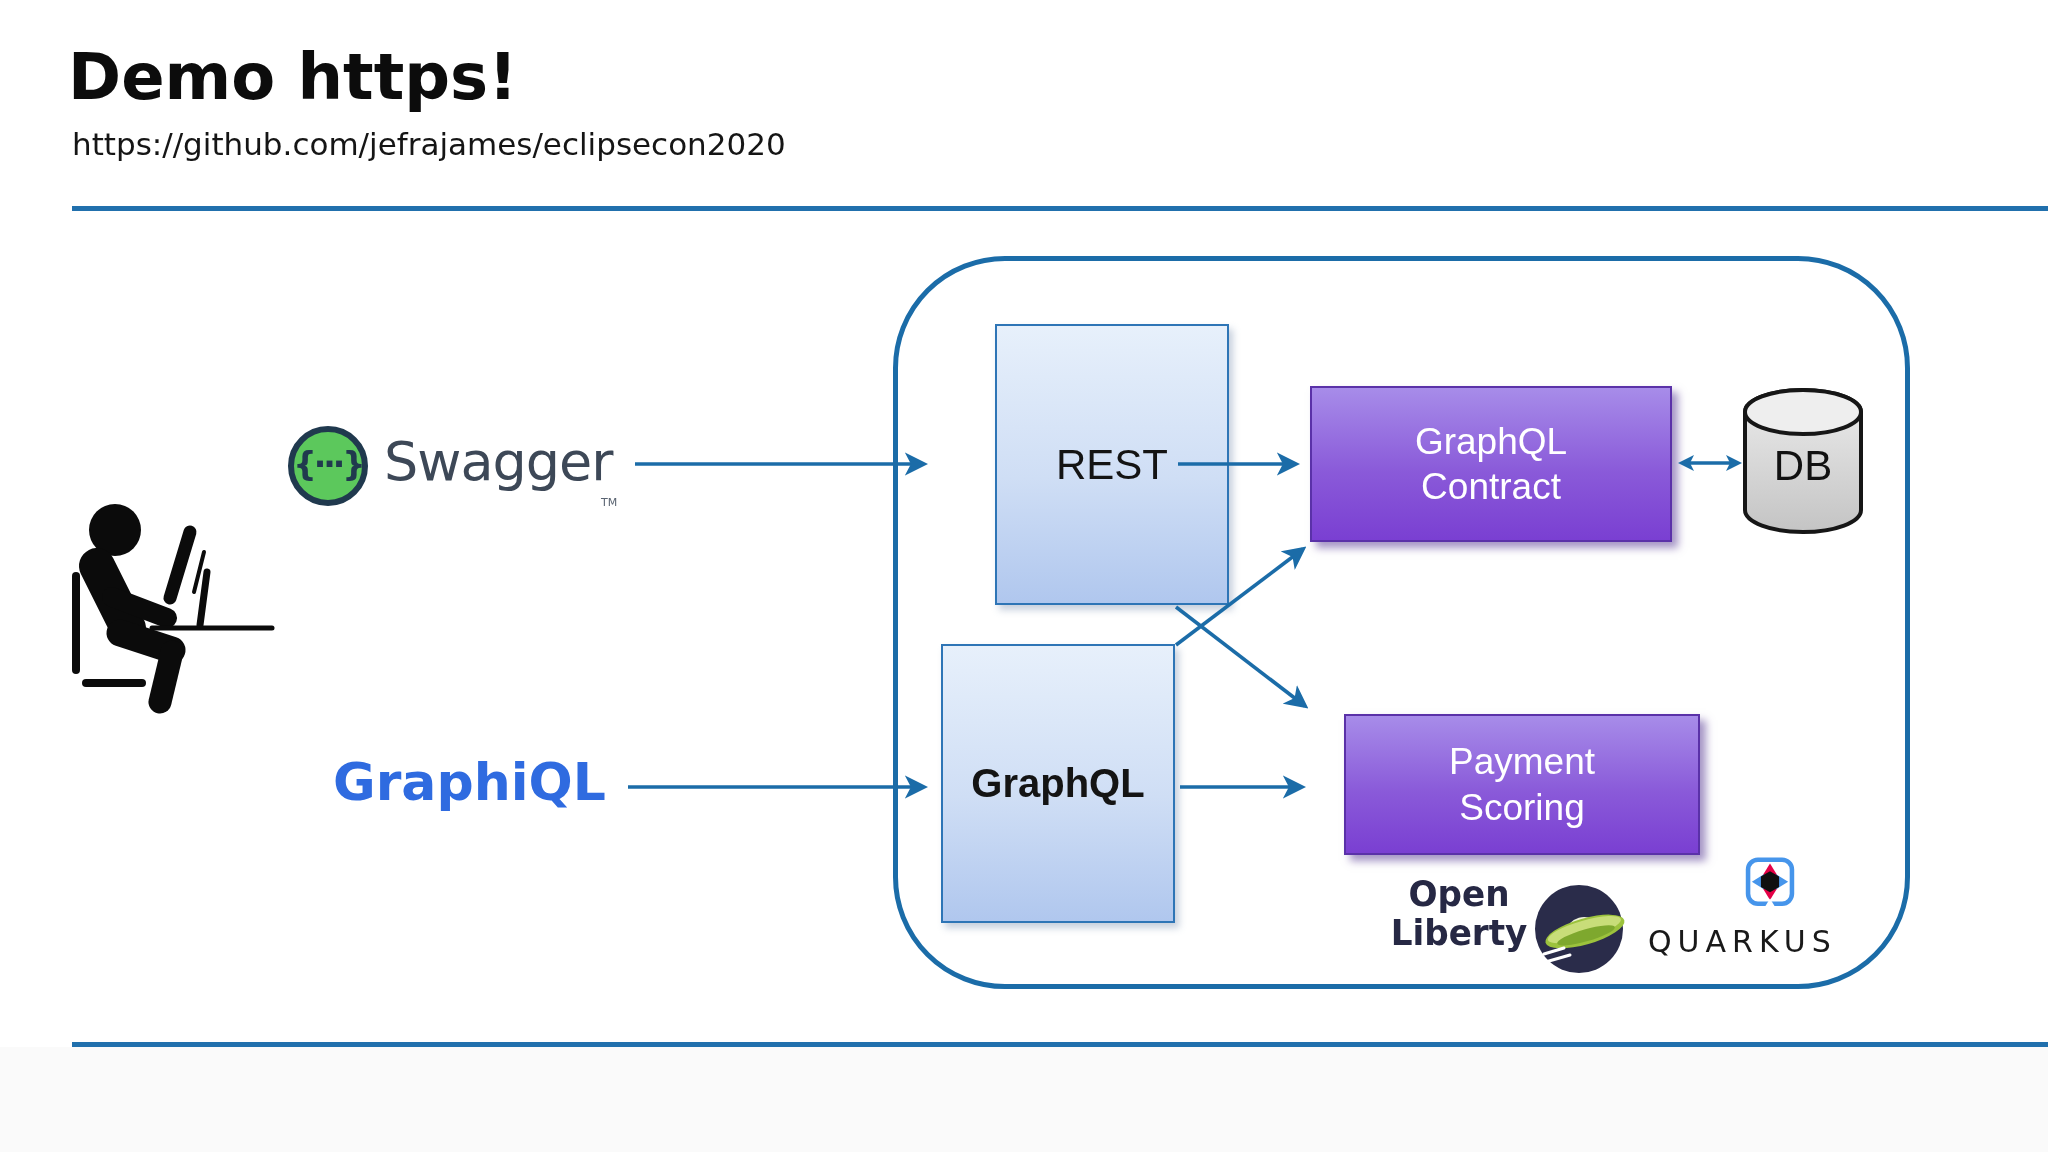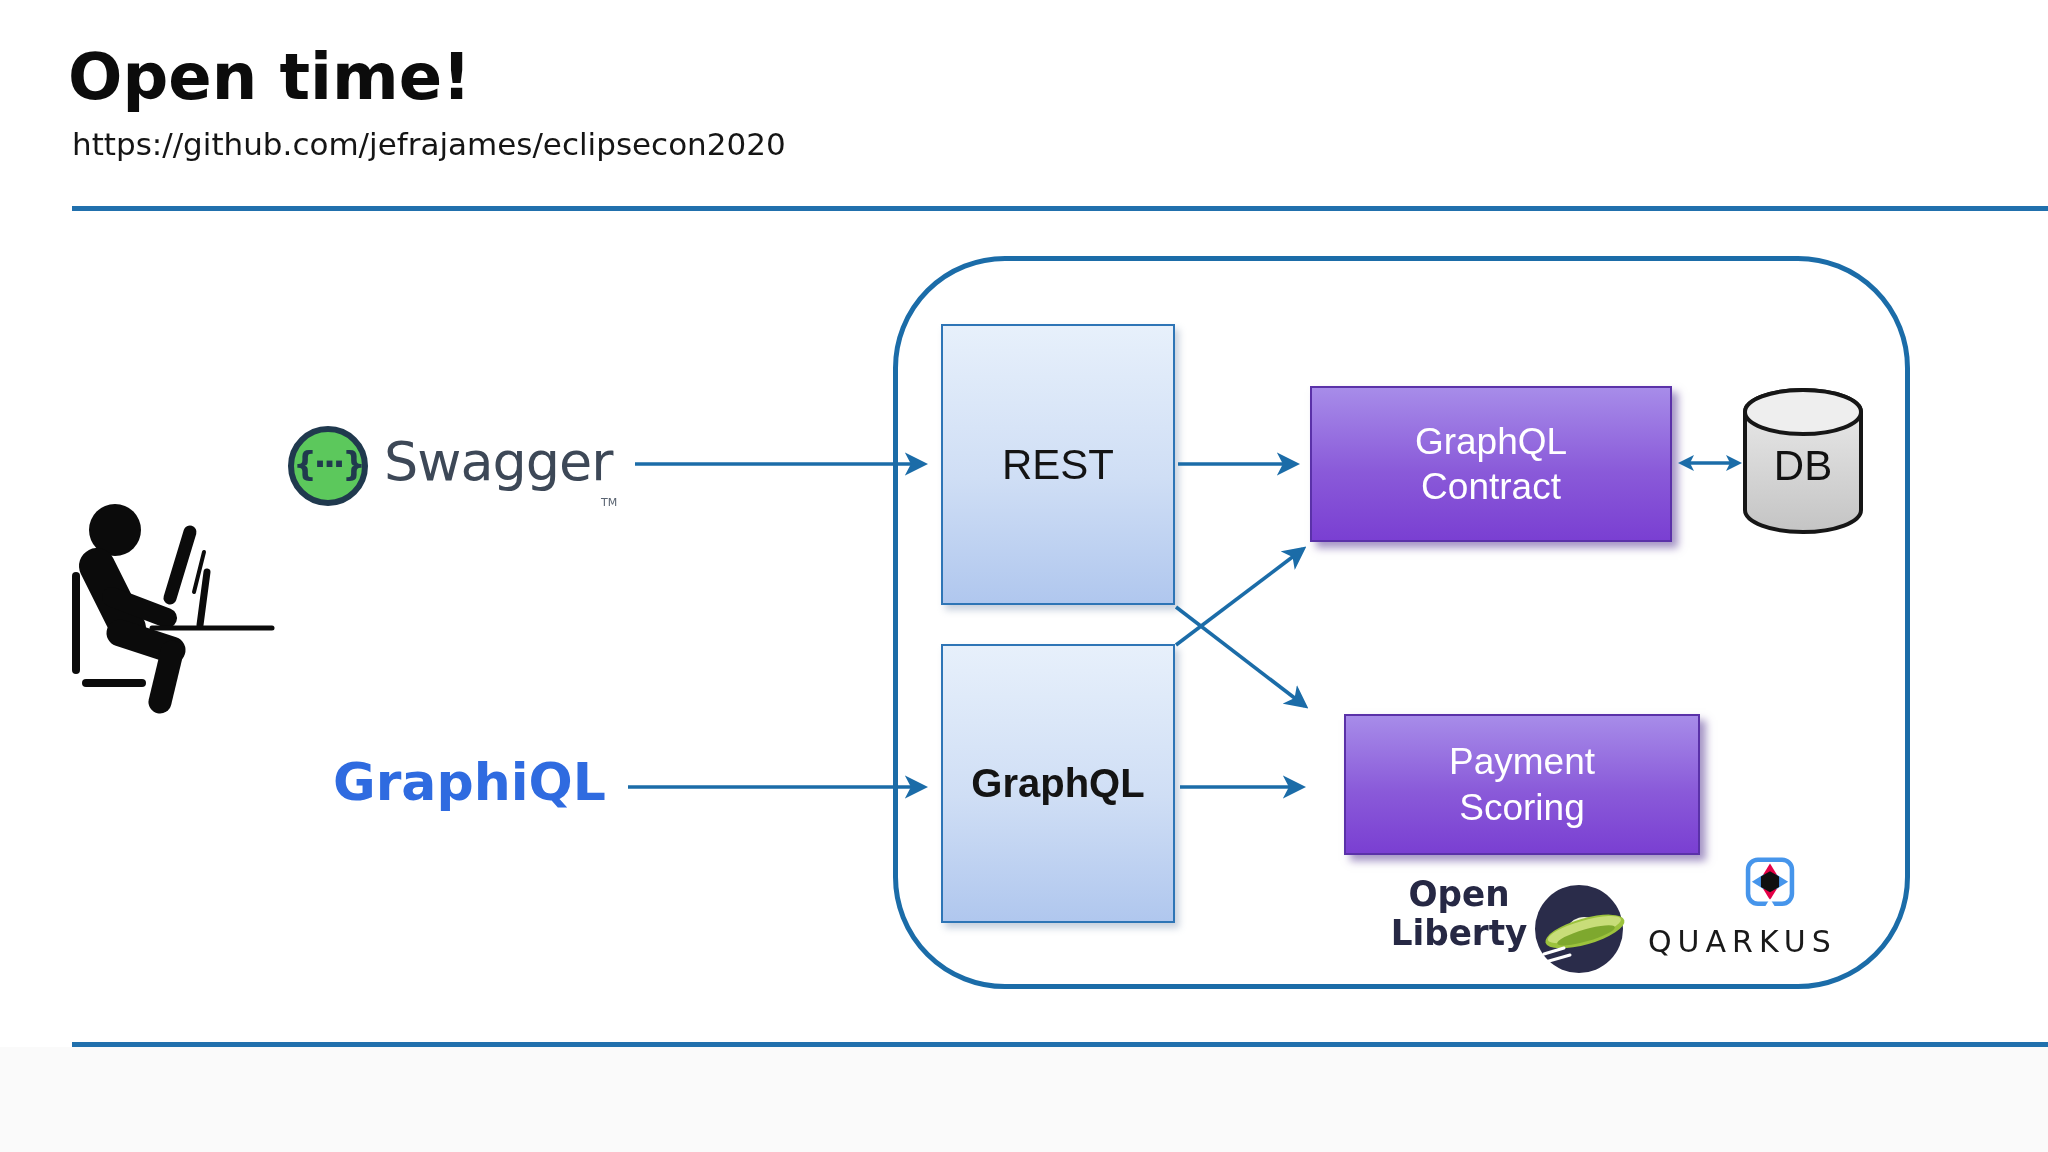--- a/index.html
+++ b/index.html
@@ -107,7 +107,7 @@
 
 <div class="slide">
 
-  <div class="title">Open time!</div>
+  <div class="title">Demo https!</div>
   <div class="url">https://github.com/jefrajames/eclipsecon2020</div>
   <div class="rule top"></div>
   <div class="rule bottom"></div>

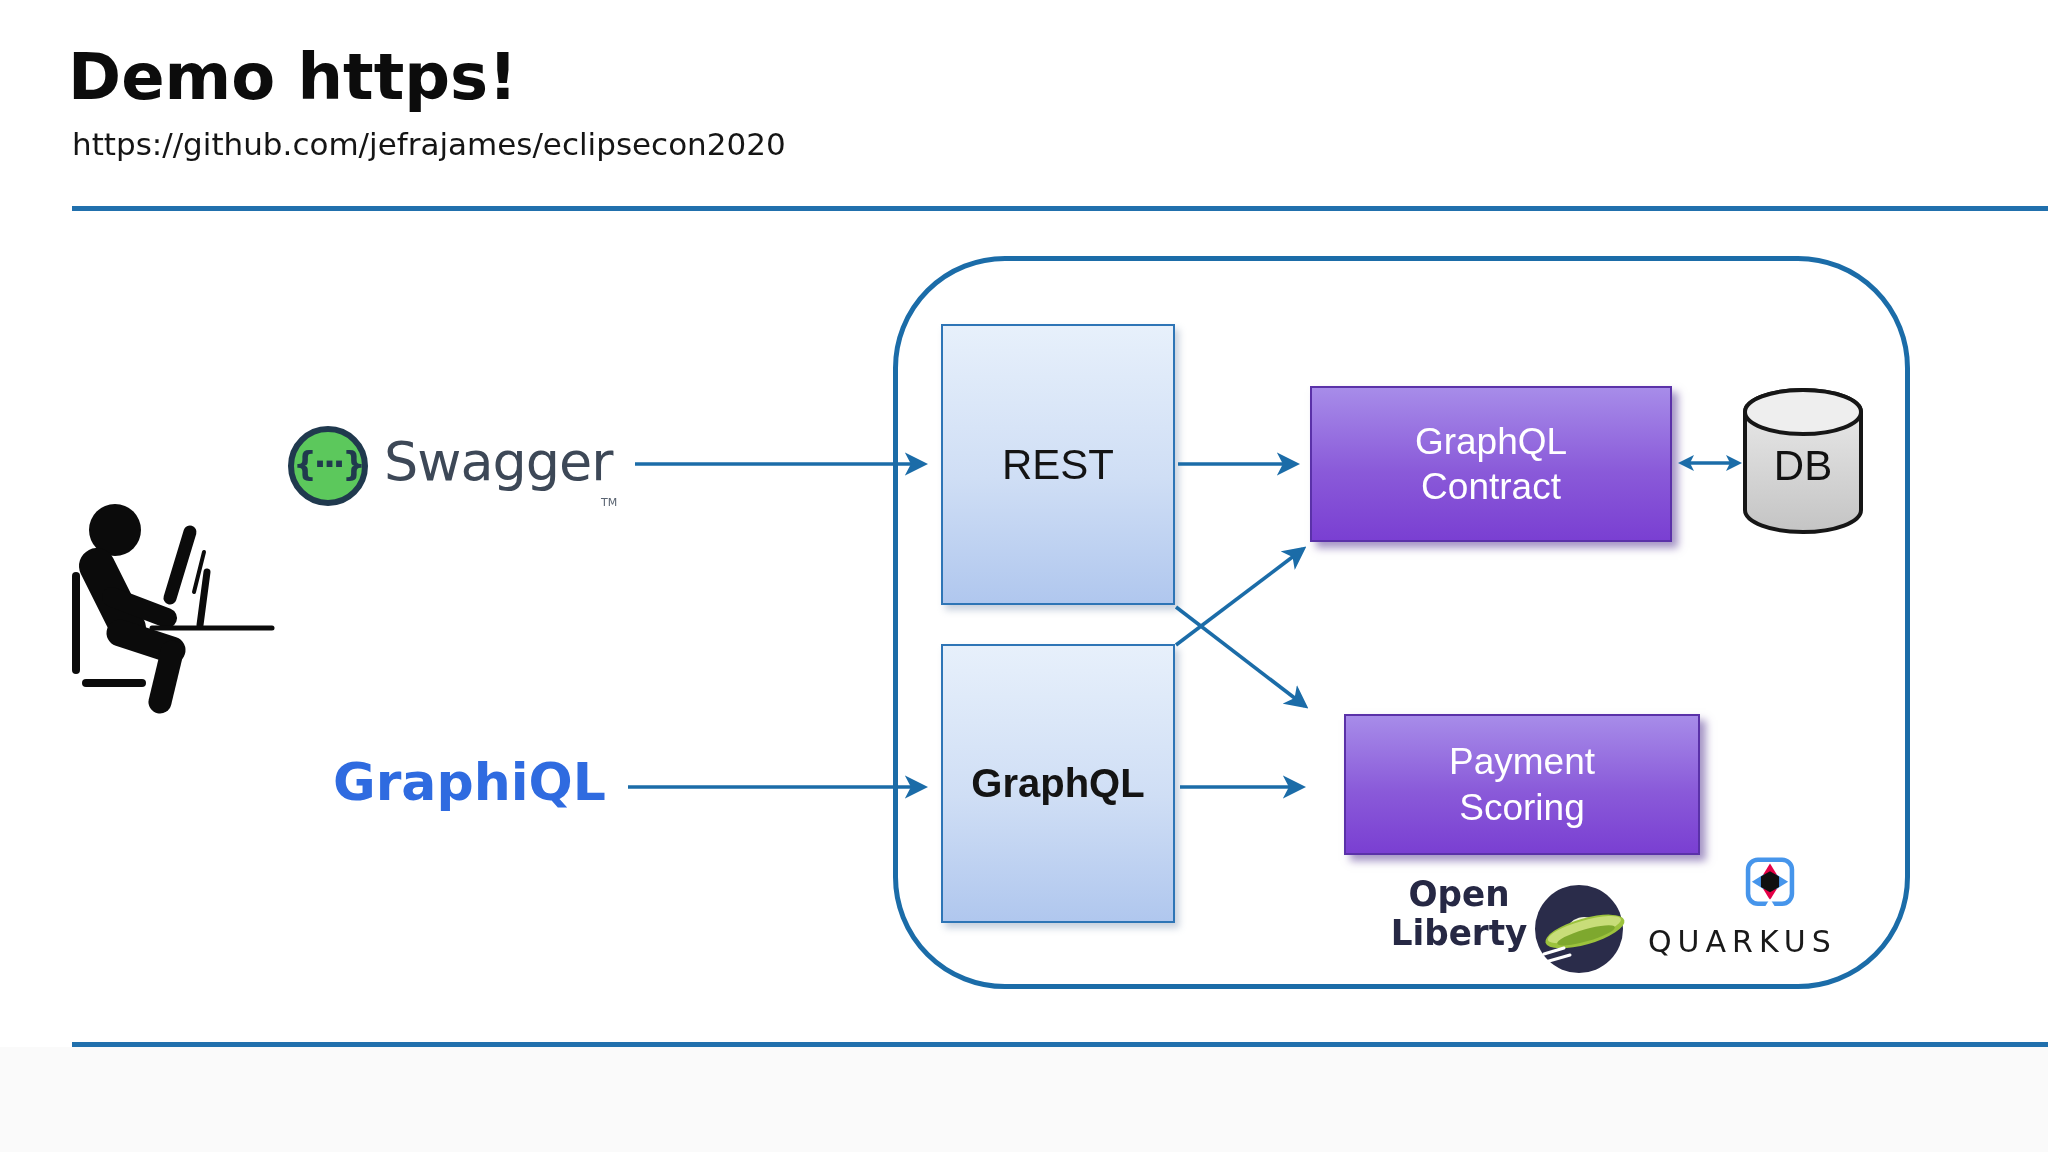--- a/index.html
+++ b/index.html
@@ -63,7 +63,7 @@
     display:flex;align-items:center;justify-content:center;
     color:#141414;
   }
-  .node-rest{left:941px;top:324px;width:234px;height:281px;font-size:42px;}
+  .node-rest{left:995px;top:324px;width:234px;height:281px;font-size:42px;}
   .node-graphql{left:941px;top:644px;width:234px;height:279px;font-size:40px;font-weight:bold;}
   .node-purple{
     position:absolute;box-sizing:border-box;

